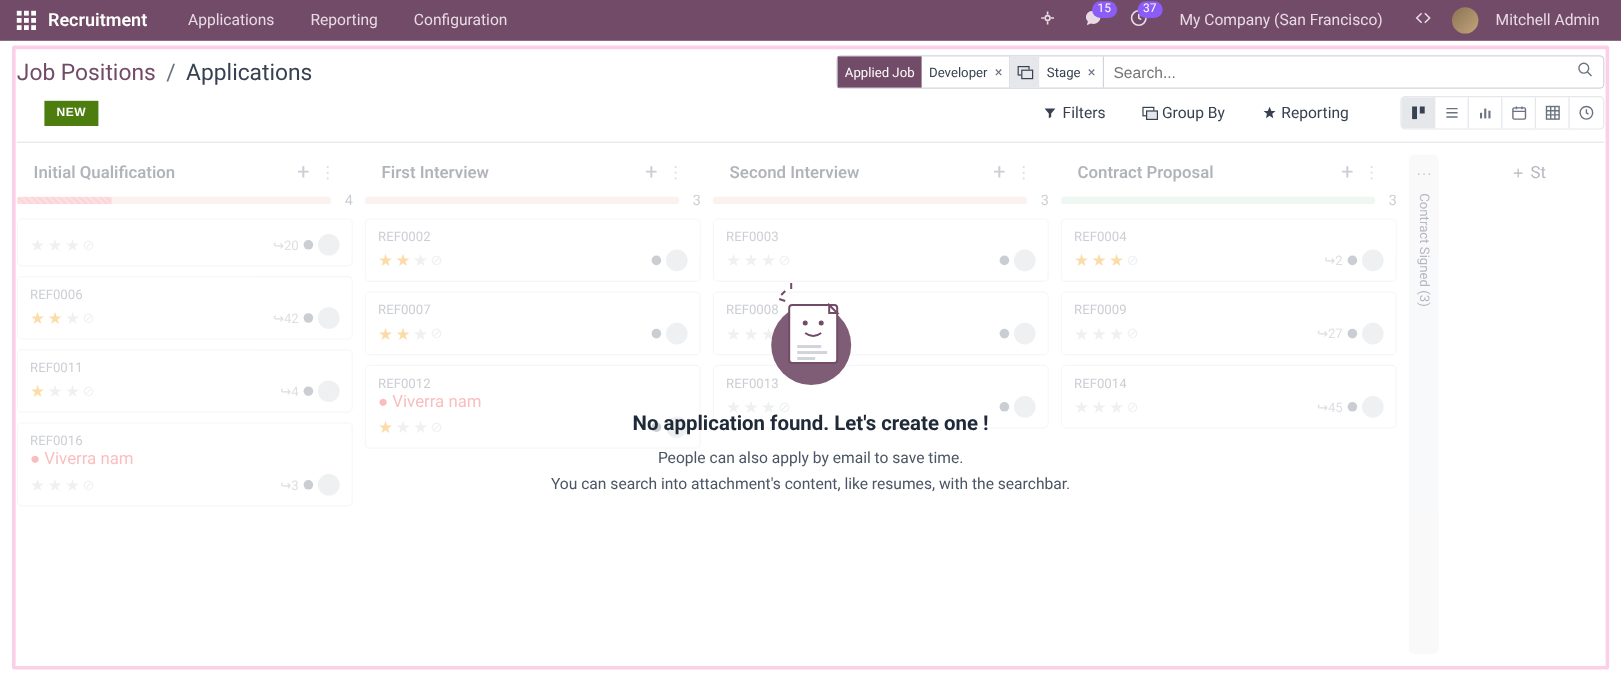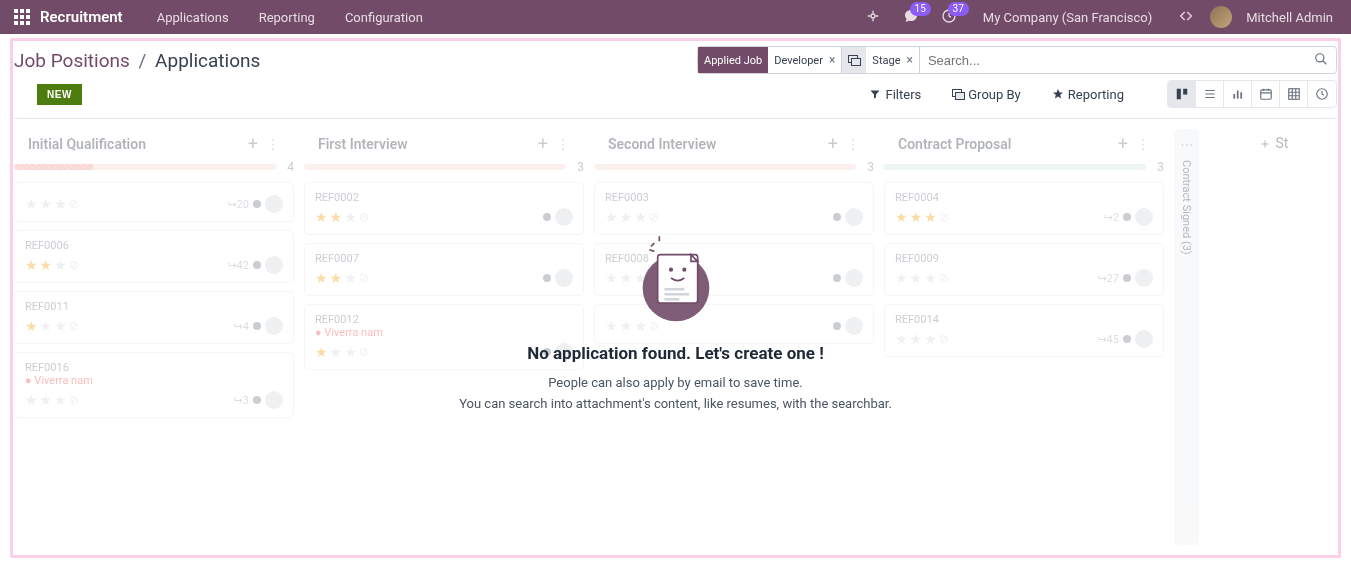--- a/index.html
+++ b/index.html
@@ -426,6 +426,7 @@
       </div>
     </div>
     <div class="card">
+      <div class="ref">REF0013</div>
 
       <div class="row">
         <div class="stars">

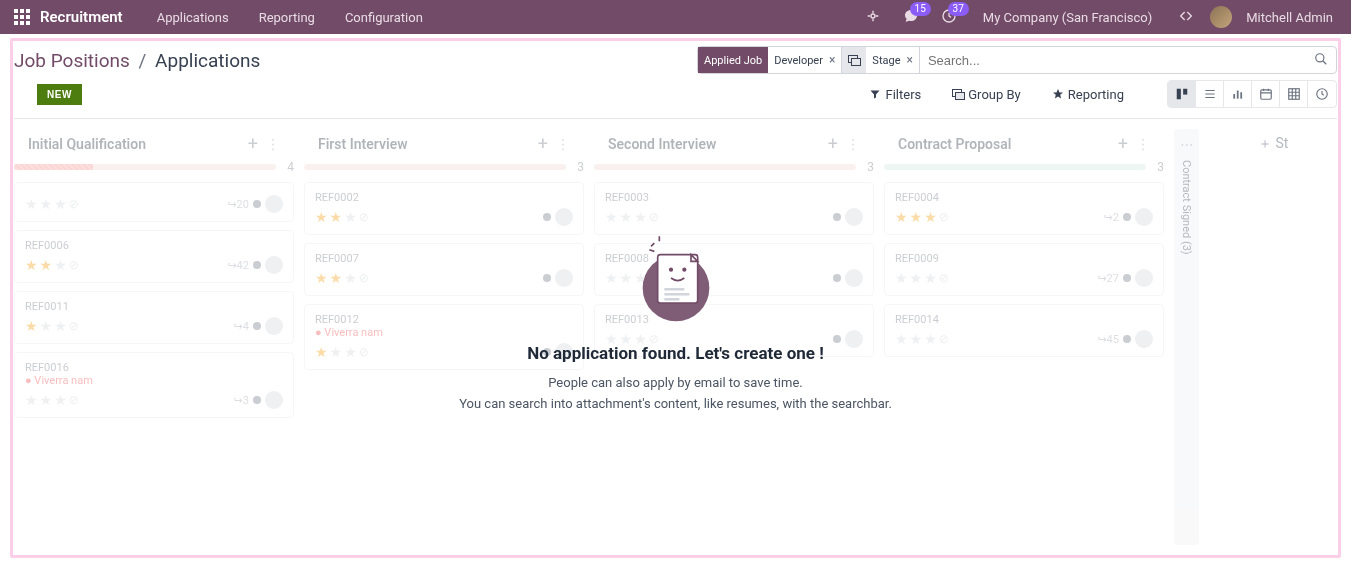--- a/index.html
+++ b/index.html
@@ -68,7 +68,7 @@
 .card .meta { color: #9ca3af; font-size: 11px; display: flex; align-items: center; gap: 4px; }
 .card .ava { width: 18px; height: 18px; border-radius: 50%; background: #d1d5db; }
 .card .dot { width: 8px; height: 8px; border-radius: 50%; background: #6b7280; }
-.card .tag { color: #ef4444; font-size: 11px; }
+.card .tag { color: #ef4444; font-size: 14px; }
 
 .folded-col { width: 26px; background: #f3f4f6; border-radius: 4px; display: flex; flex-direction: column; align-items: center; padding: 8px 0; gap: 8px; opacity: 0.5; cursor: pointer; }
 .folded-col .vtext { writing-mode: vertical-rl; color: #6b7280; font-size: 11px; white-space: nowrap; }

